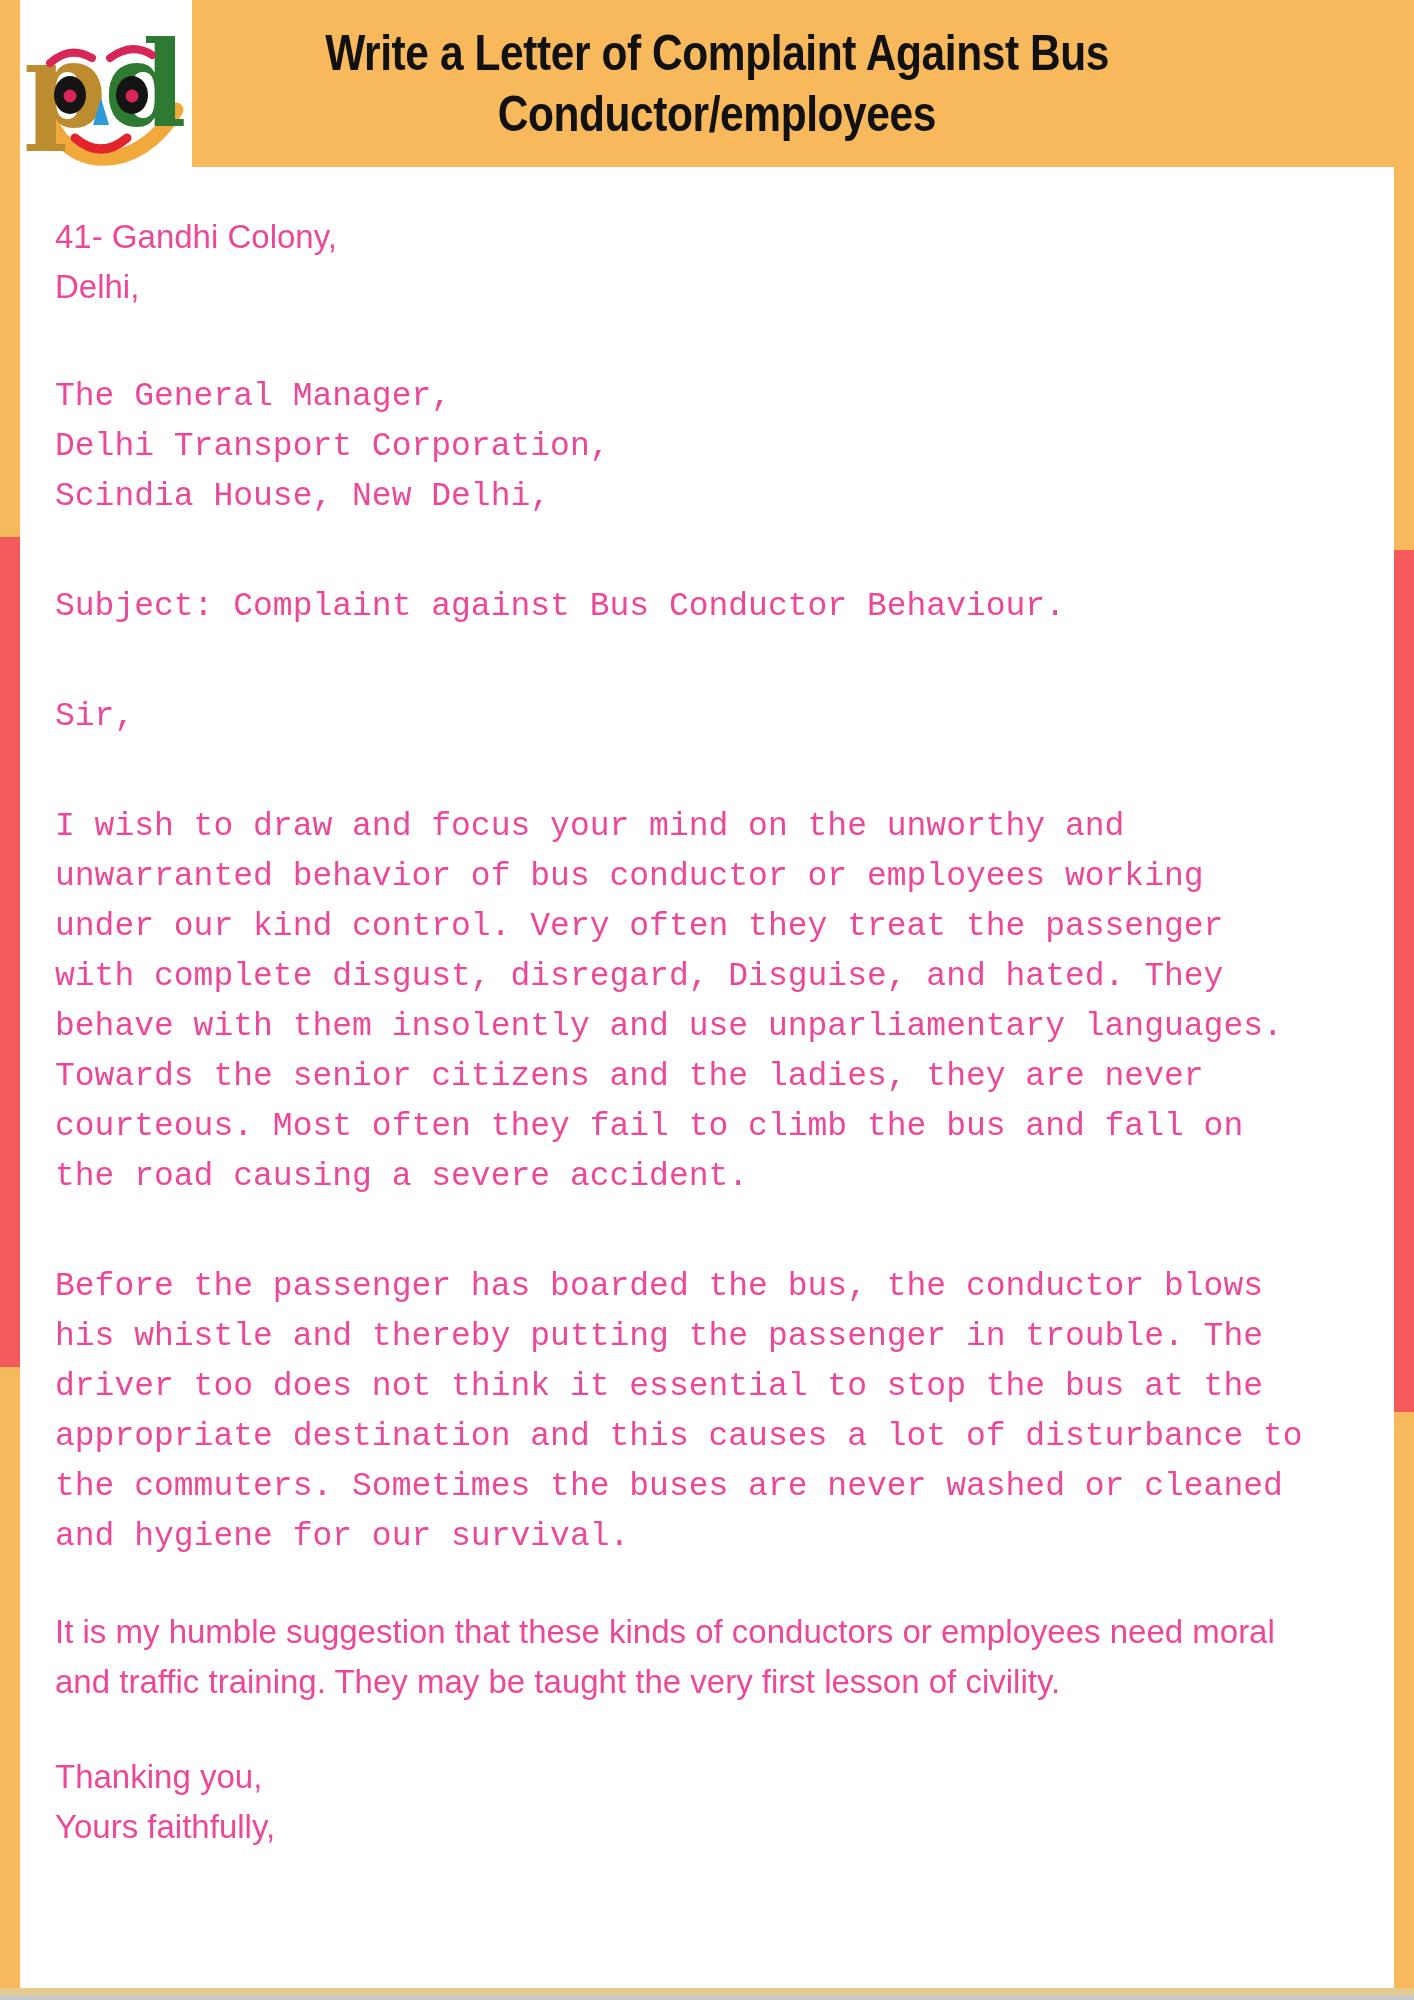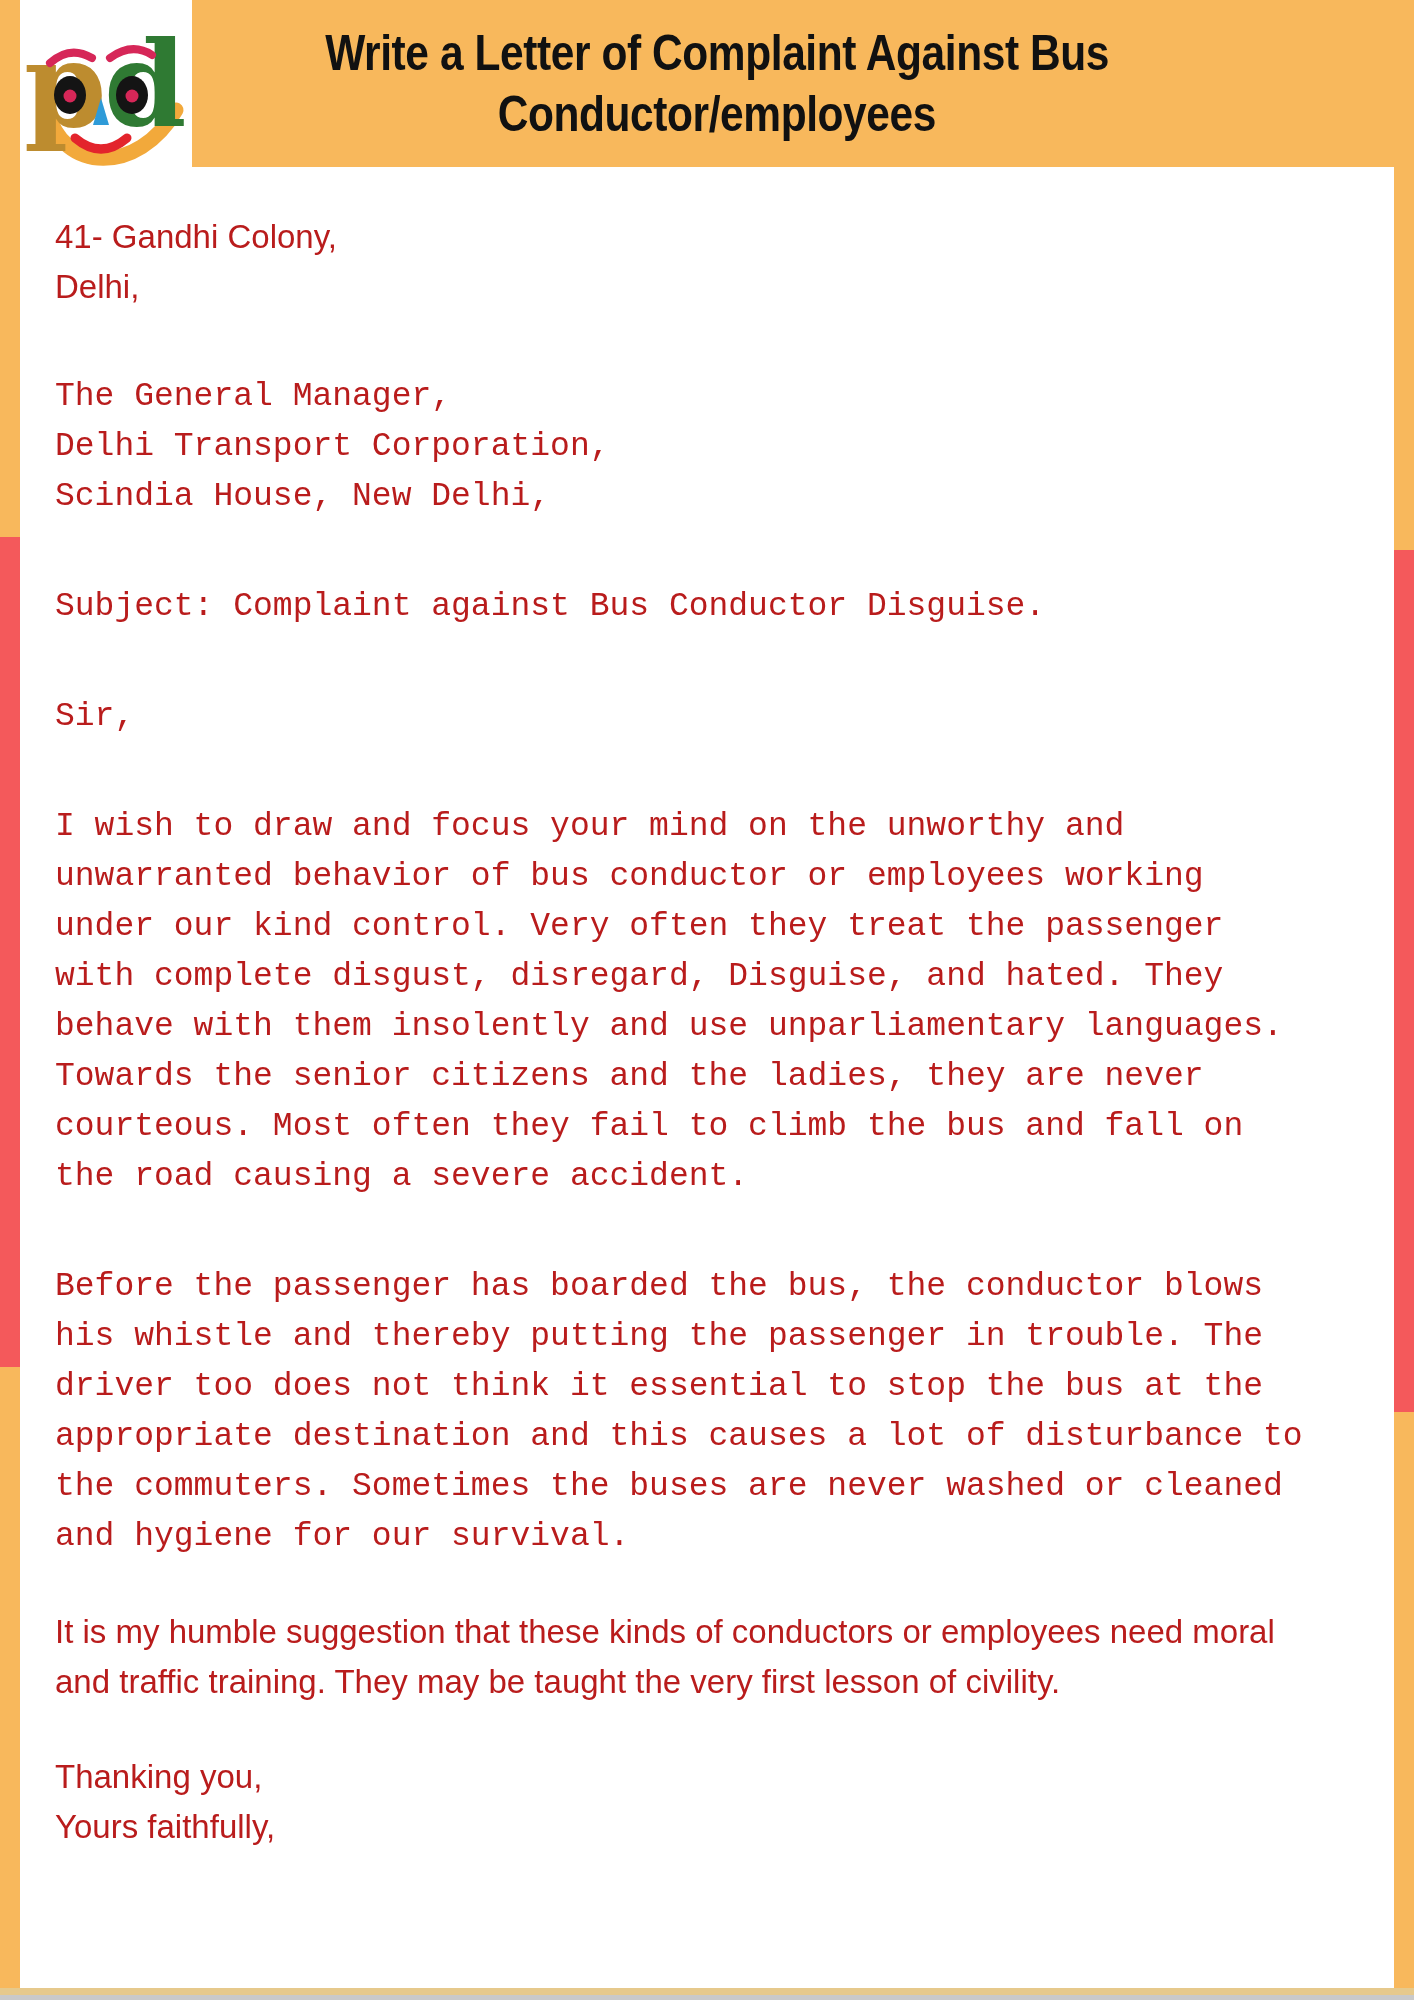--- a/index.html
+++ b/index.html
@@ -51,7 +51,7 @@
   
   .letter{
     position:absolute;left:55px;top:167px;width:1250px;
-    font-size:33px;line-height:50px;color:#b91c1c;
+    font-size:33px;line-height:50px;color:#ec4899;
     letter-spacing:0;
   }
   .block{margin:0;}

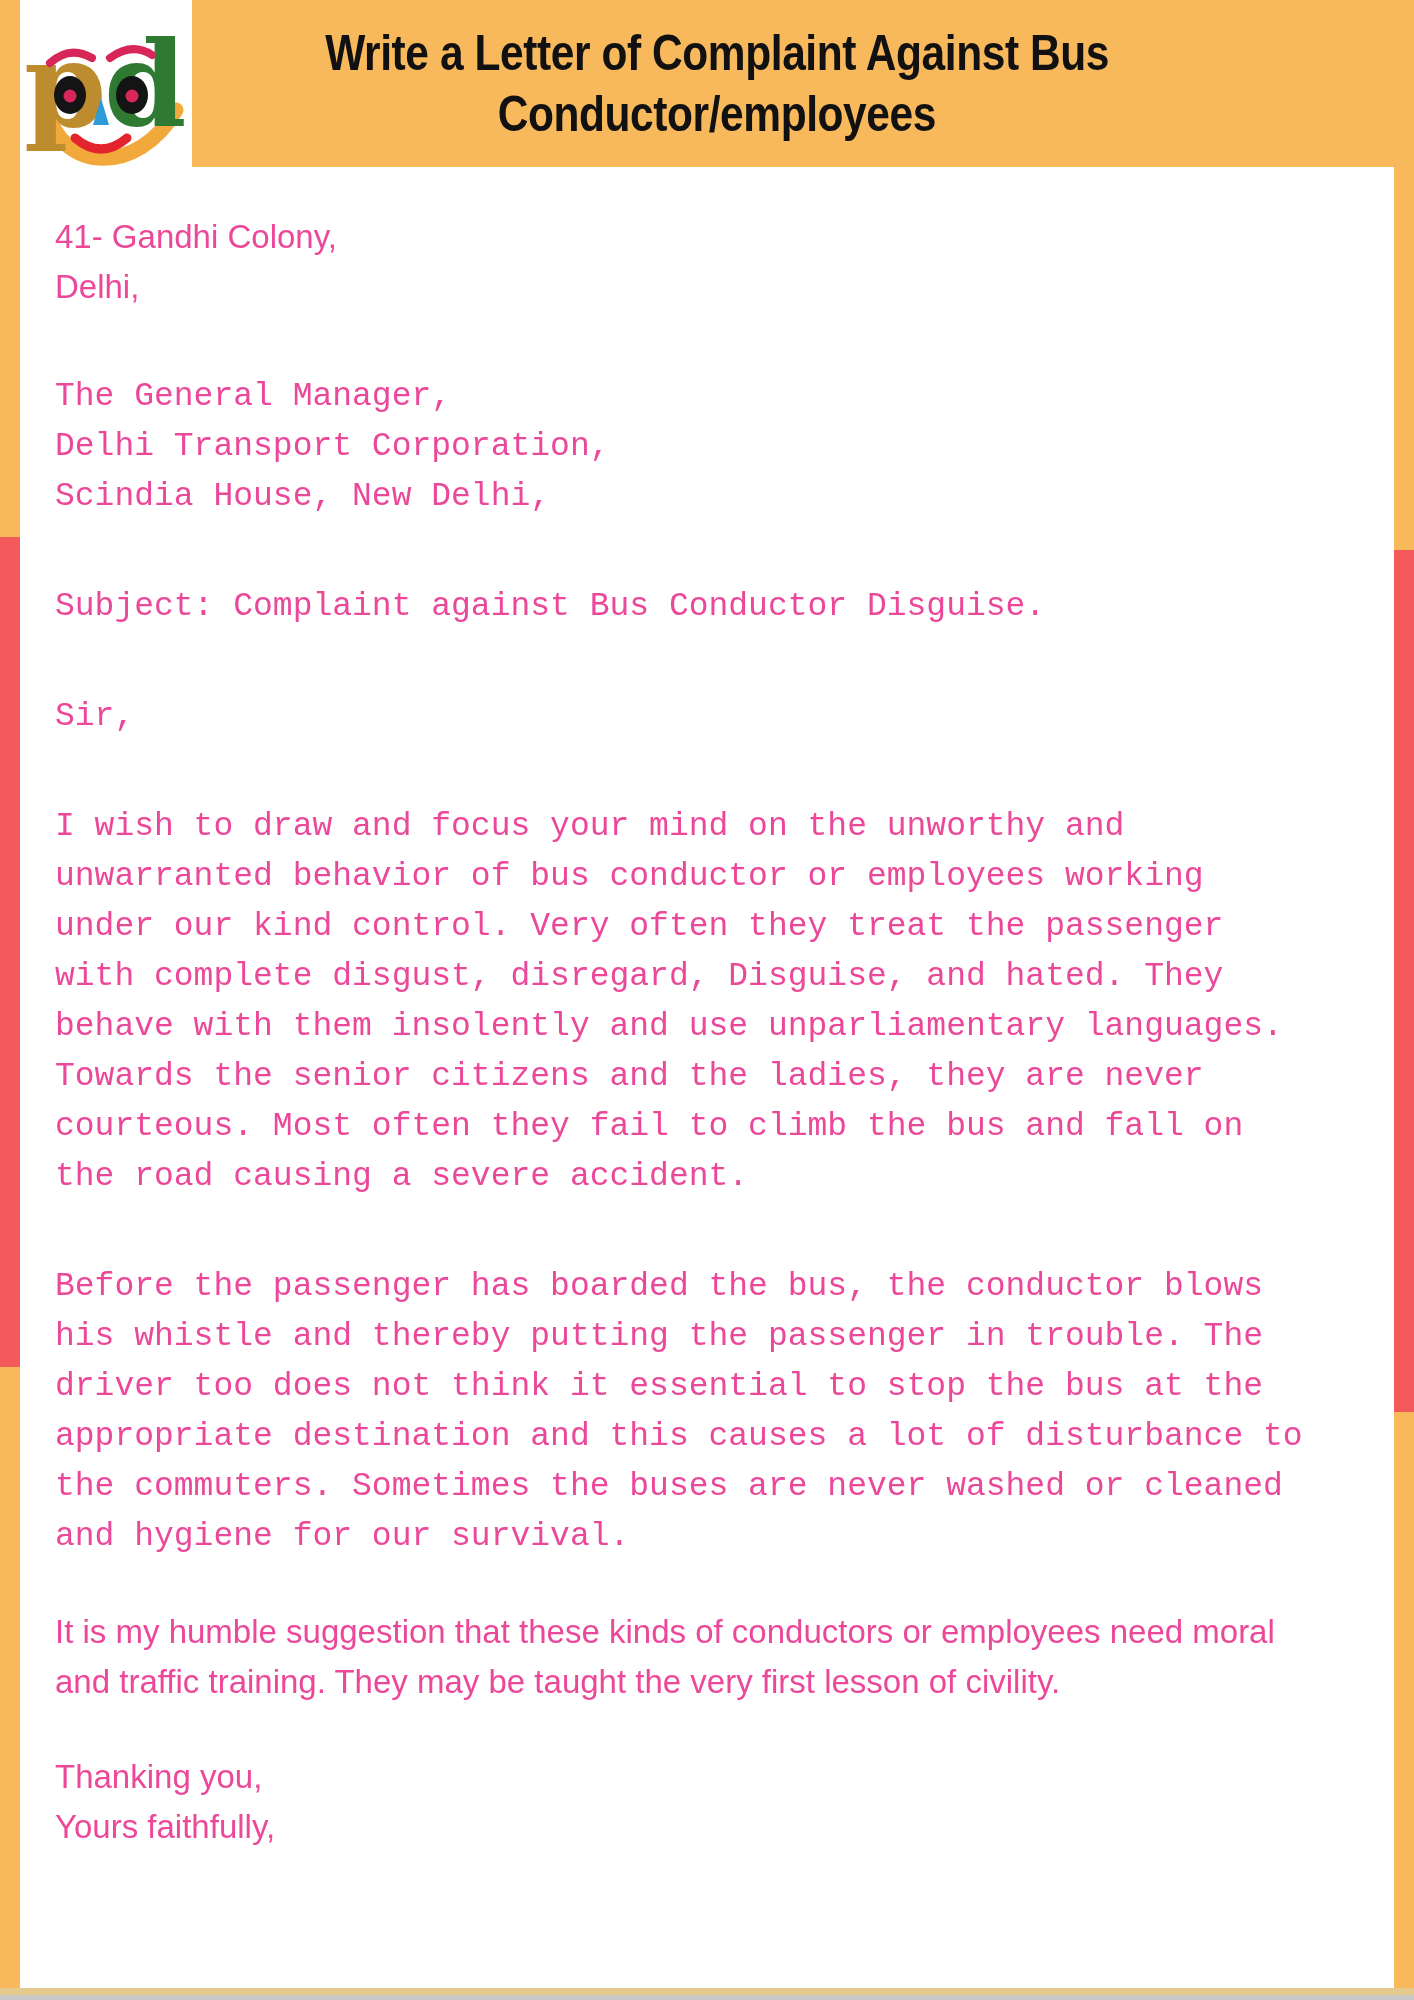--- a/index.html
+++ b/index.html
@@ -113,7 +113,7 @@
       <div class="line">Scindia House, New Delhi,</div>
     </div>
 
-    <div class="block mt-60">Subject: Complaint against Bus Conductor Disguise.</div>
+    <div class="block mt-60">Subject: Complaint against Bus Conductor Behaviour.</div>
 
     <div class="block mt-60">Sir,</div>
 

